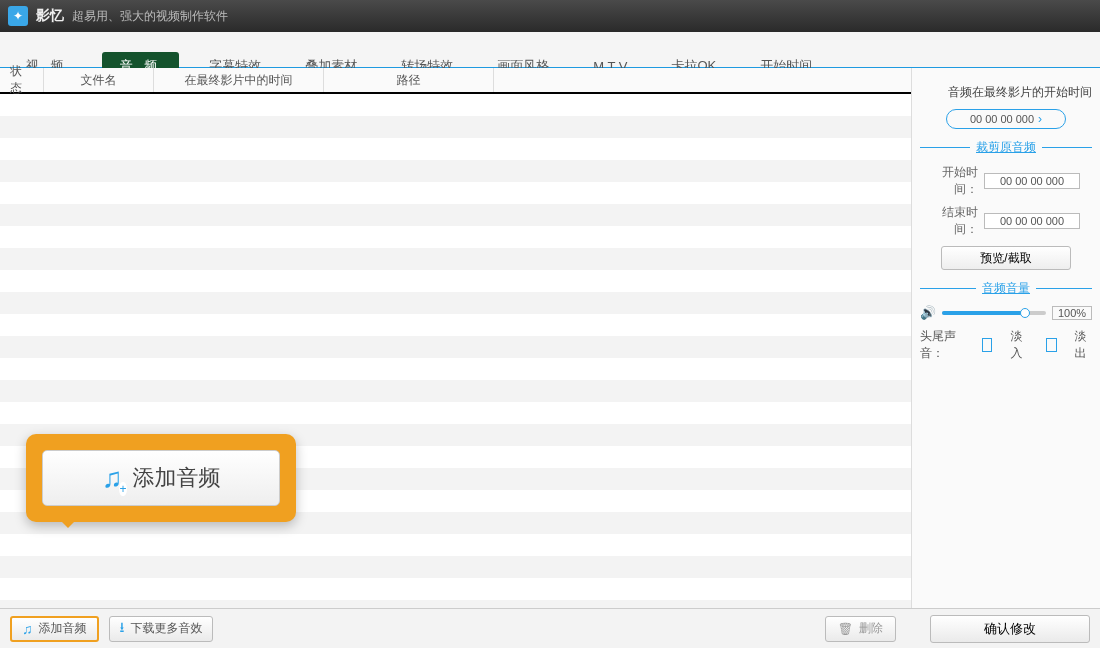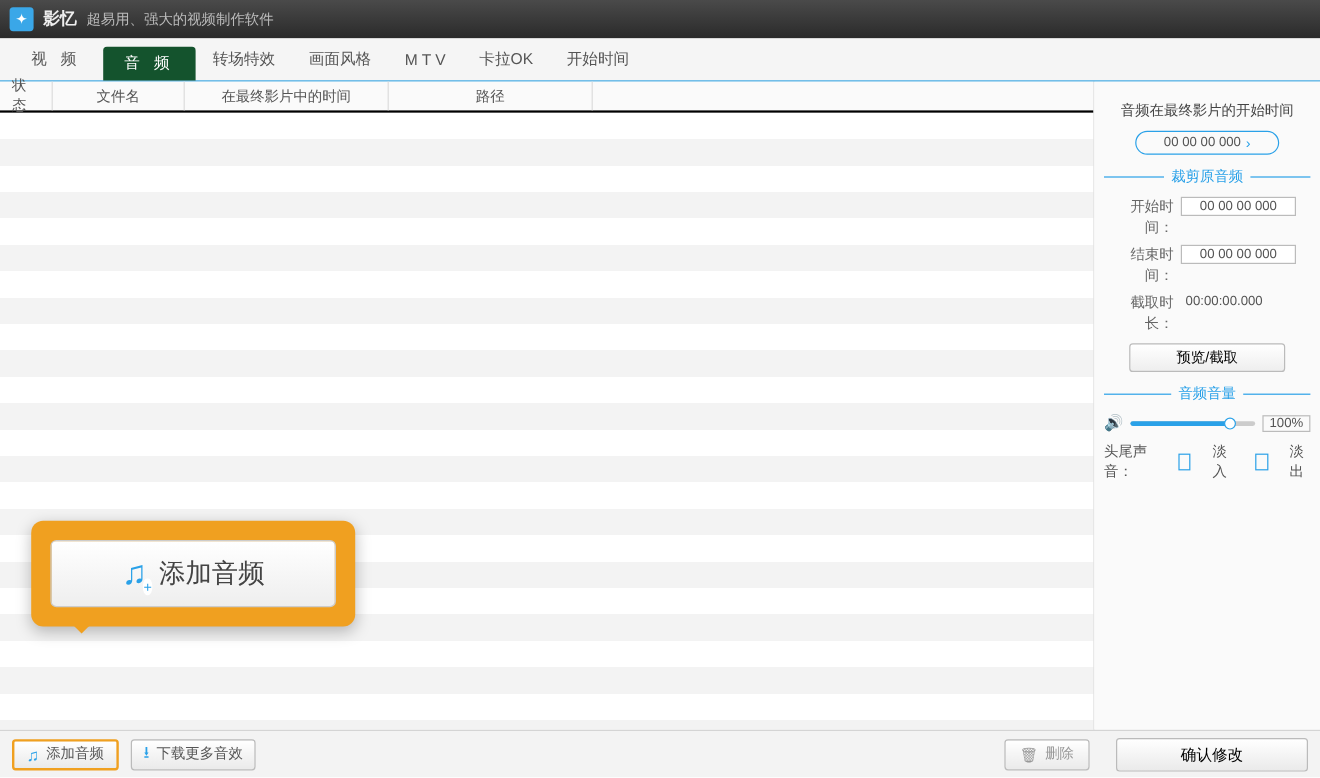--- a/index.html
+++ b/index.html
@@ -23,7 +23,7 @@
   
   .tab-bar {
     height: 36px; background: #f5f5f5; border-bottom: 1px solid #1e9ae0;
-    display: flex; align-items: flex-end; padding: 0 8px; gap: 0;
+    display: flex; align-items: flex-start; padding: 16px 8px; gap: 16px;
   }
   .tab {
     padding: 0 18px; height: 36px; display: flex; align-items: center;

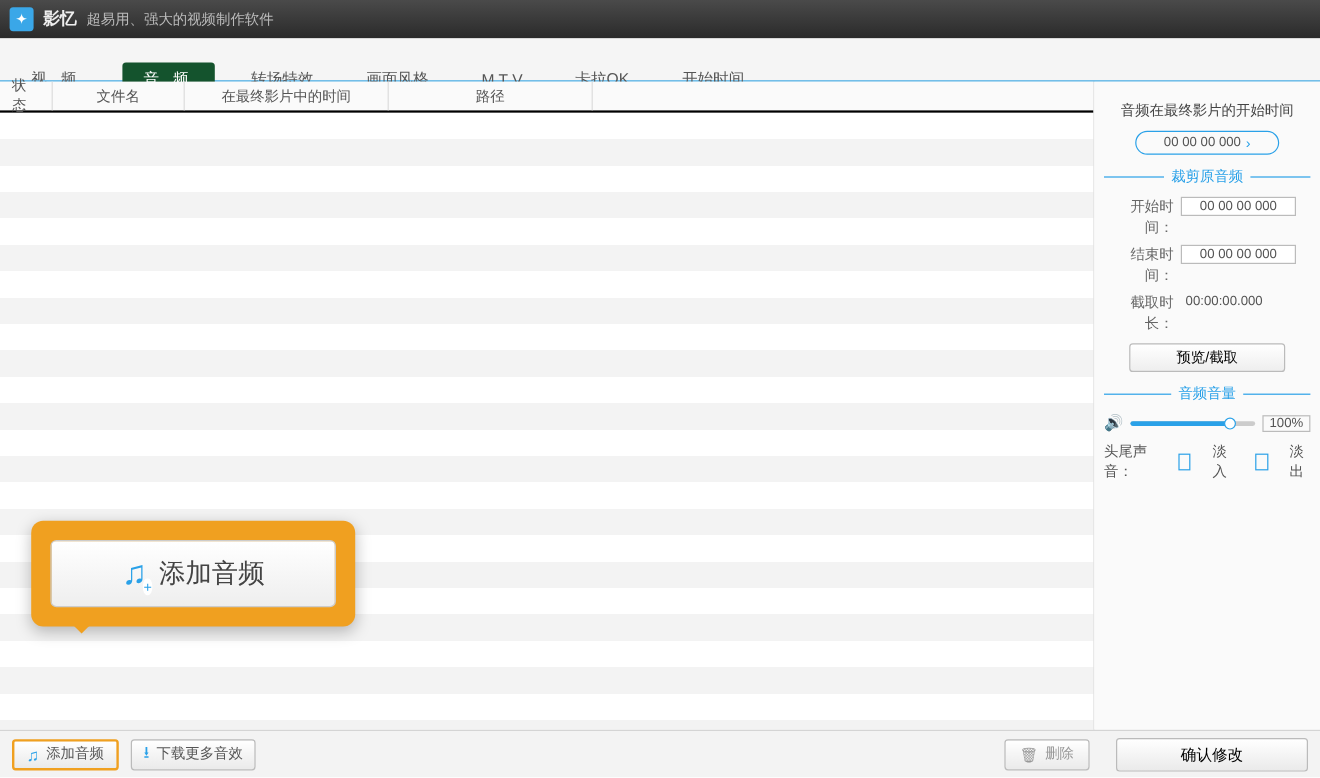--- a/index.html
+++ b/index.html
@@ -165,6 +165,7 @@
 <div class="tab-bar">
   <div class="tab">视 频</div>
   <div class="tab active">音 频</div>
+  <div class="tab narrow">字幕特效</div>
   <div class="tab narrow">转场特效</div>
   <div class="tab narrow">画面风格</div>
   <div class="tab narrow">M T V</div>

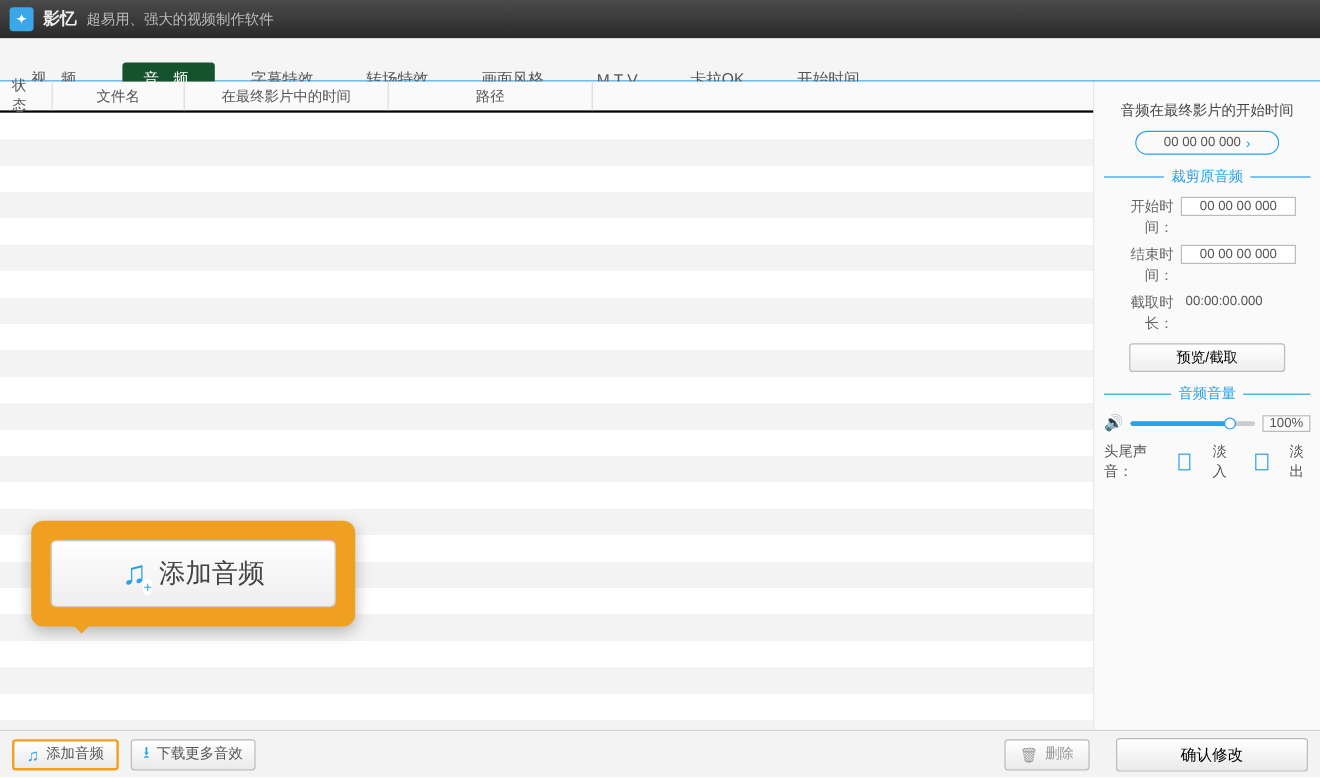--- a/index.html
+++ b/index.html
@@ -166,6 +166,7 @@
   <div class="tab">视 频</div>
   <div class="tab active">音 频</div>
   <div class="tab narrow">字幕特效</div>
+  <div class="tab narrow">叠加素材</div>
   <div class="tab narrow">转场特效</div>
   <div class="tab narrow">画面风格</div>
   <div class="tab narrow">M T V</div>

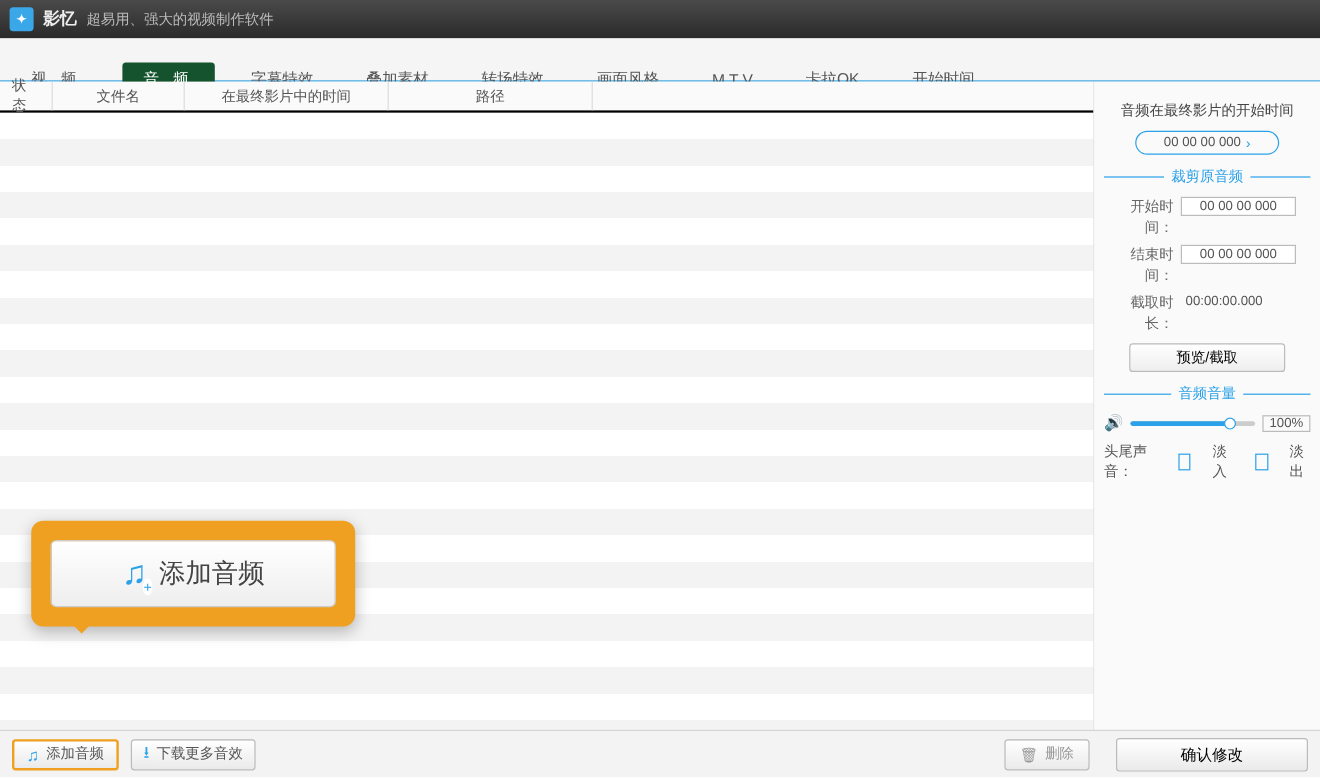--- a/index.html
+++ b/index.html
@@ -62,7 +62,7 @@
   }
 
   
-  .rp-heading { text-align: center; margin: 6px 0 8px; font-size: 12px; color: #444; }
+  .rp-heading { text-align: right; margin: 6px 0 8px; font-size: 12px; color: #444; }
   .time-box {
     border: 1px solid #2aa1e8; border-radius: 10px; padding: 2px 8px;
     display: flex; align-items: center; justify-content: center; gap: 4px;

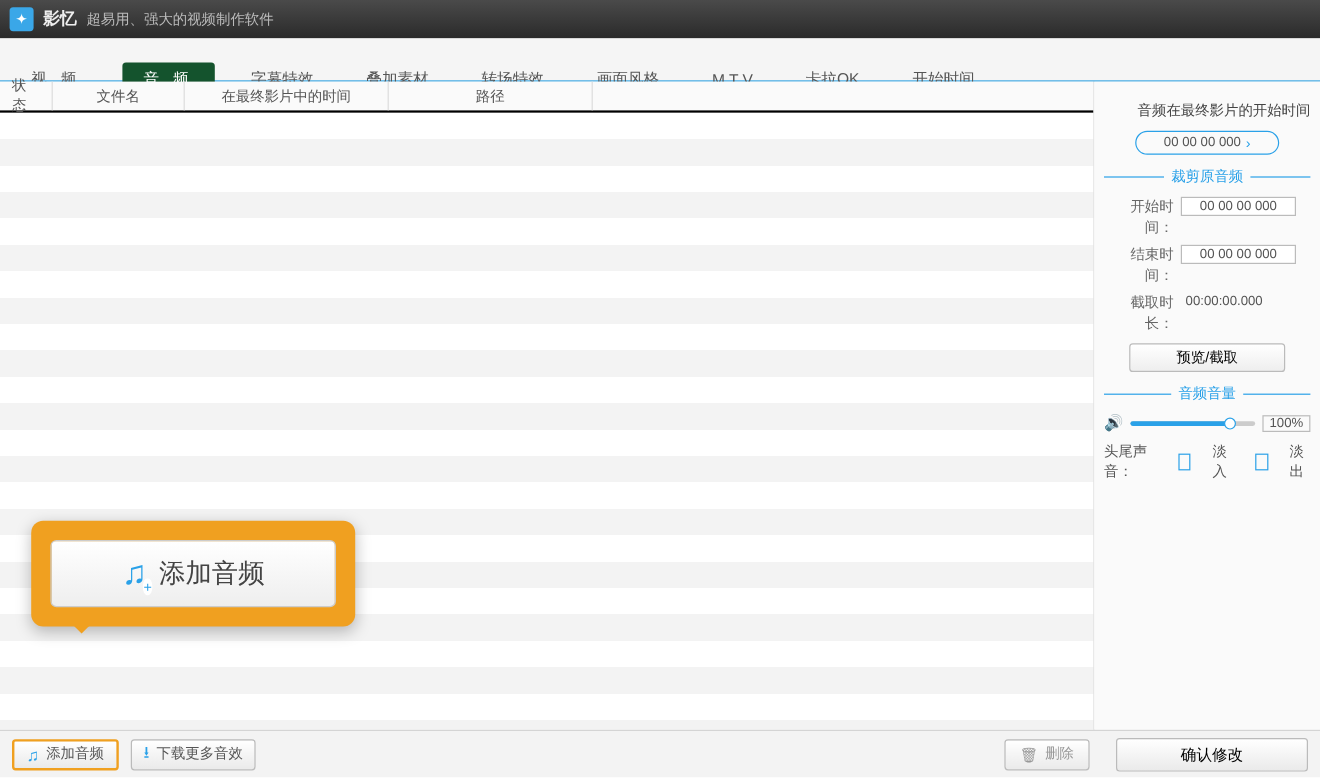--- a/index.html
+++ b/index.html
@@ -71,7 +71,7 @@
   .time-box .chev { color: #2aa1e8; font-size: 12px; }
   .divider-label {
     display: flex; align-items: center; gap: 6px; margin: 10px 0 8px;
-    font-size: 12px; color: #2aa1e8;
+    font-size: 12px; color: #2aa1e8; text-decoration: underline;
   }
   .divider-label::before, .divider-label::after {
     content: ""; flex: 1; border-top: 1px solid #2aa1e8;

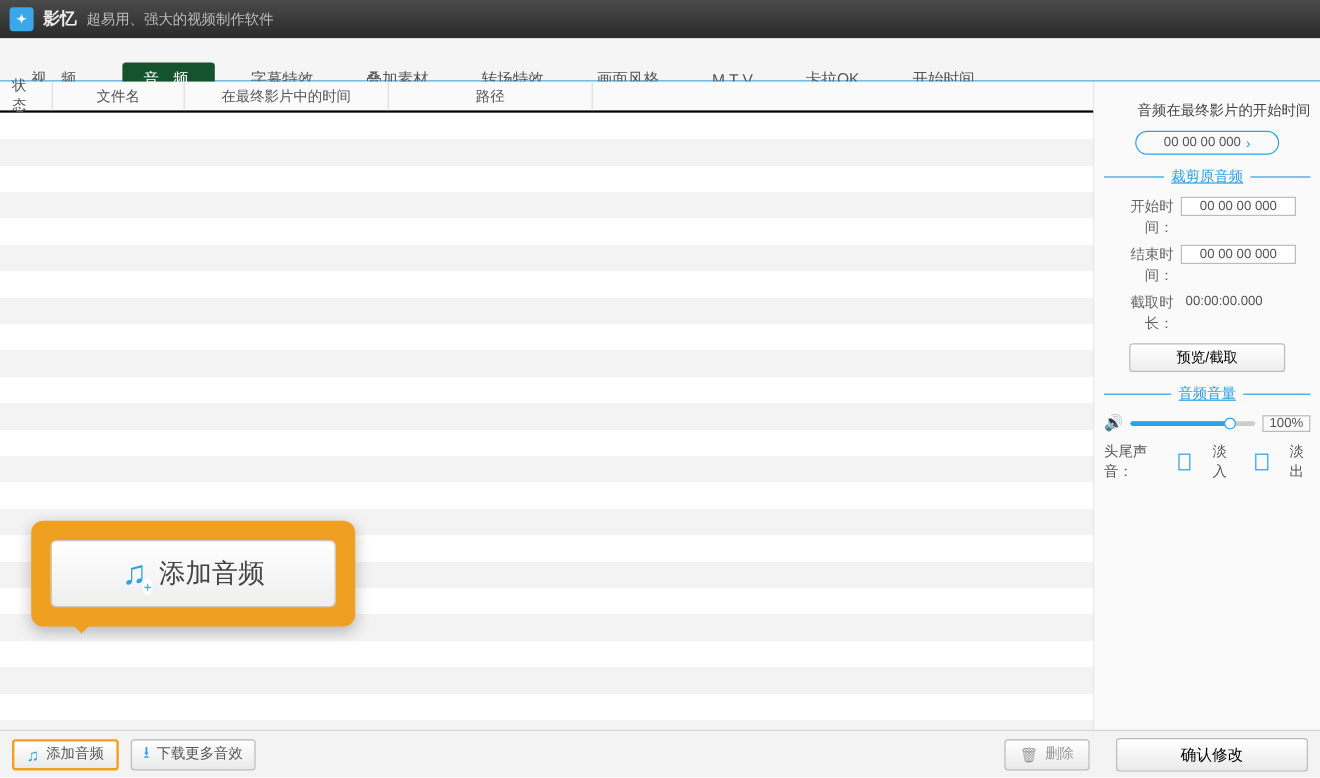--- a/index.html
+++ b/index.html
@@ -76,7 +76,7 @@
   .divider-label::before, .divider-label::after {
     content: ""; flex: 1; border-top: 1px solid #2aa1e8;
   }
-  .field-row { display: flex; align-items: flex-start; gap: 6px; margin: 6px 0; font-size: 12px; }
+  .field-row { display: flex; align-items: center; gap: 6px; margin: 6px 0; font-size: 12px; }
   .field-row label { width: 58px; text-align: right; color: #666; }
   .field-input {
     border: 1px solid #bbb; background: #fff; padding: 1px 4px;

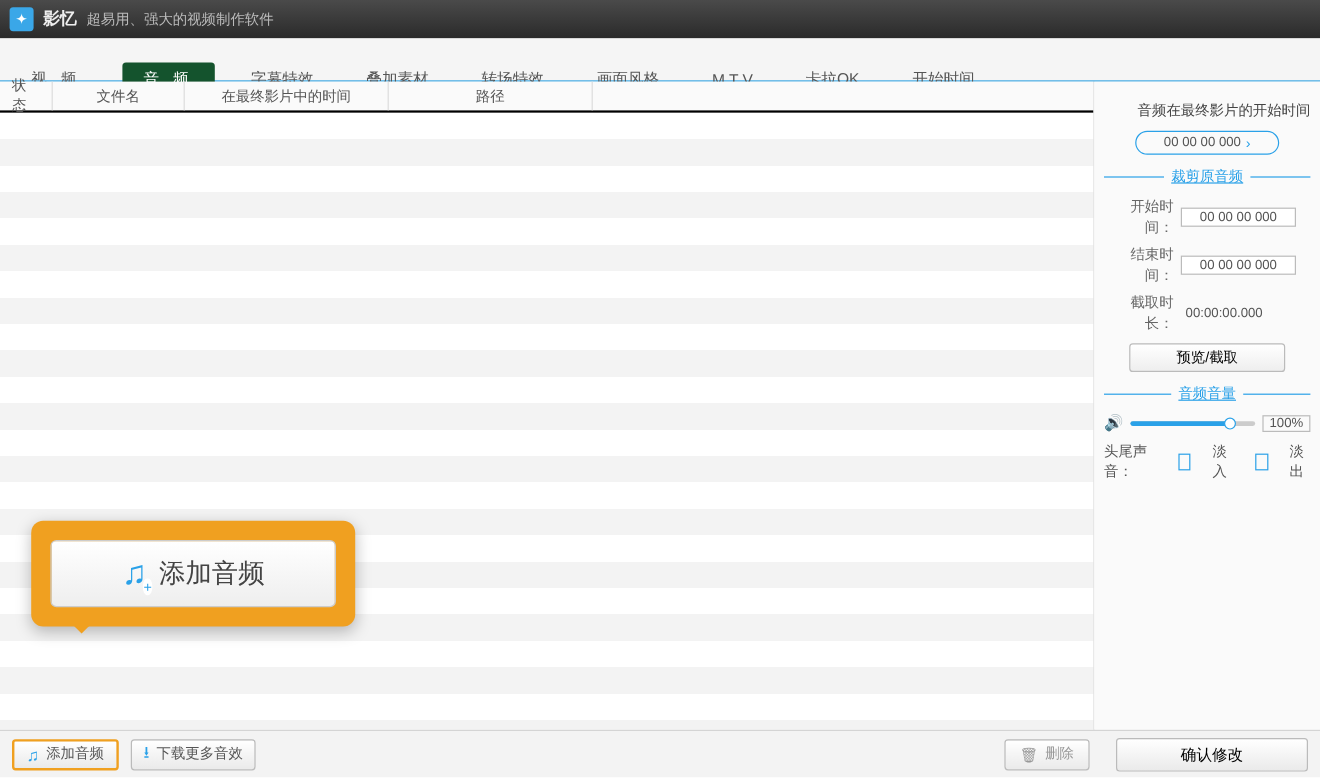--- a/index.html
+++ b/index.html
@@ -211,10 +211,6 @@
       <label>结束时间：</label>
       <input class="field-input" value="00 00 00 000" style="">
     </div>
-    <div class="field-row">
-      <label>截取时长：</label>
-      <span class="field-input" style="border:none;background:none;text-align:left">00:00:00.000</span>
-    </div>
     <button class="rp-button">预览/截取</button>
 
     <div class="divider-label">

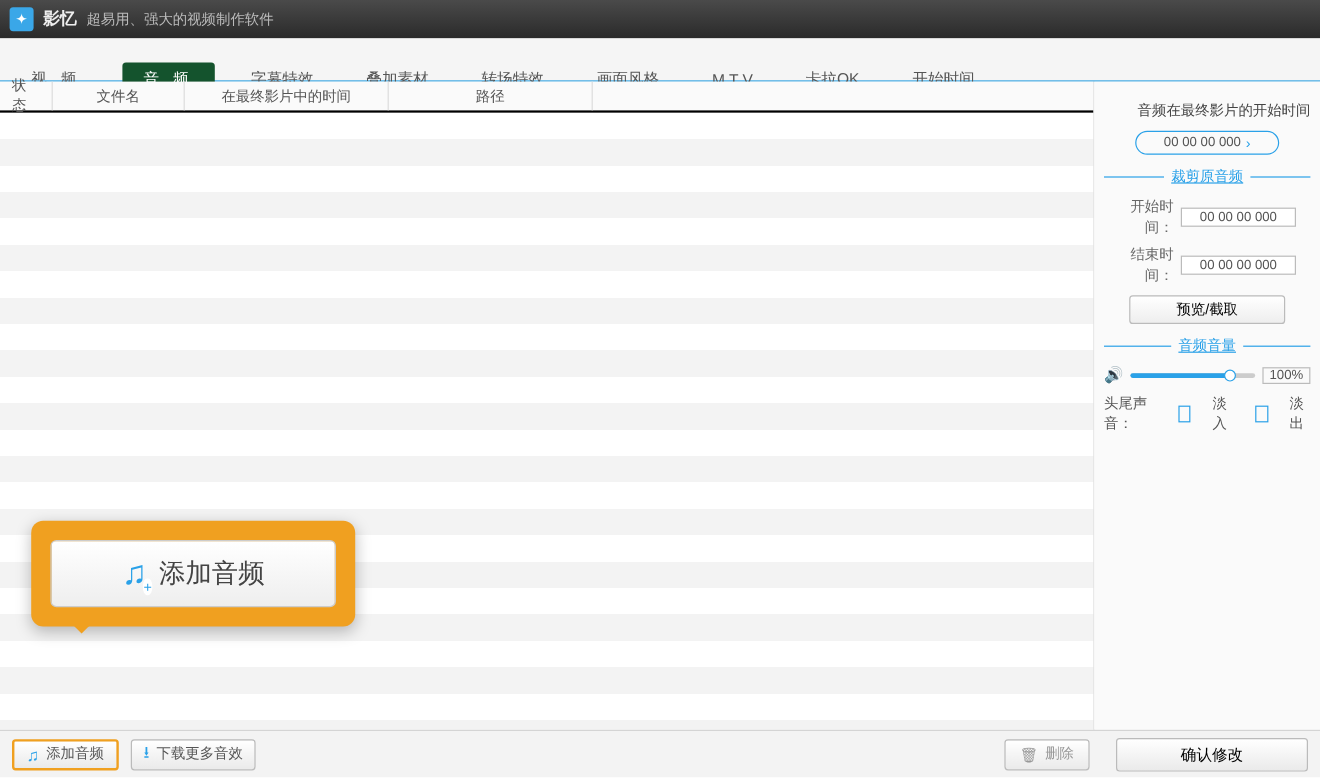--- a/index.html
+++ b/index.html
@@ -127,7 +127,7 @@
   .confirm-btn {
     width: 160px; height: 28px; border: 1px solid #bbb; border-radius: 3px;
     background: linear-gradient(#fff,#eaeaea); font-size: 13px; cursor: pointer;
-    margin-left: 12px;
+    margin-left: 24px;
   }
 
   

